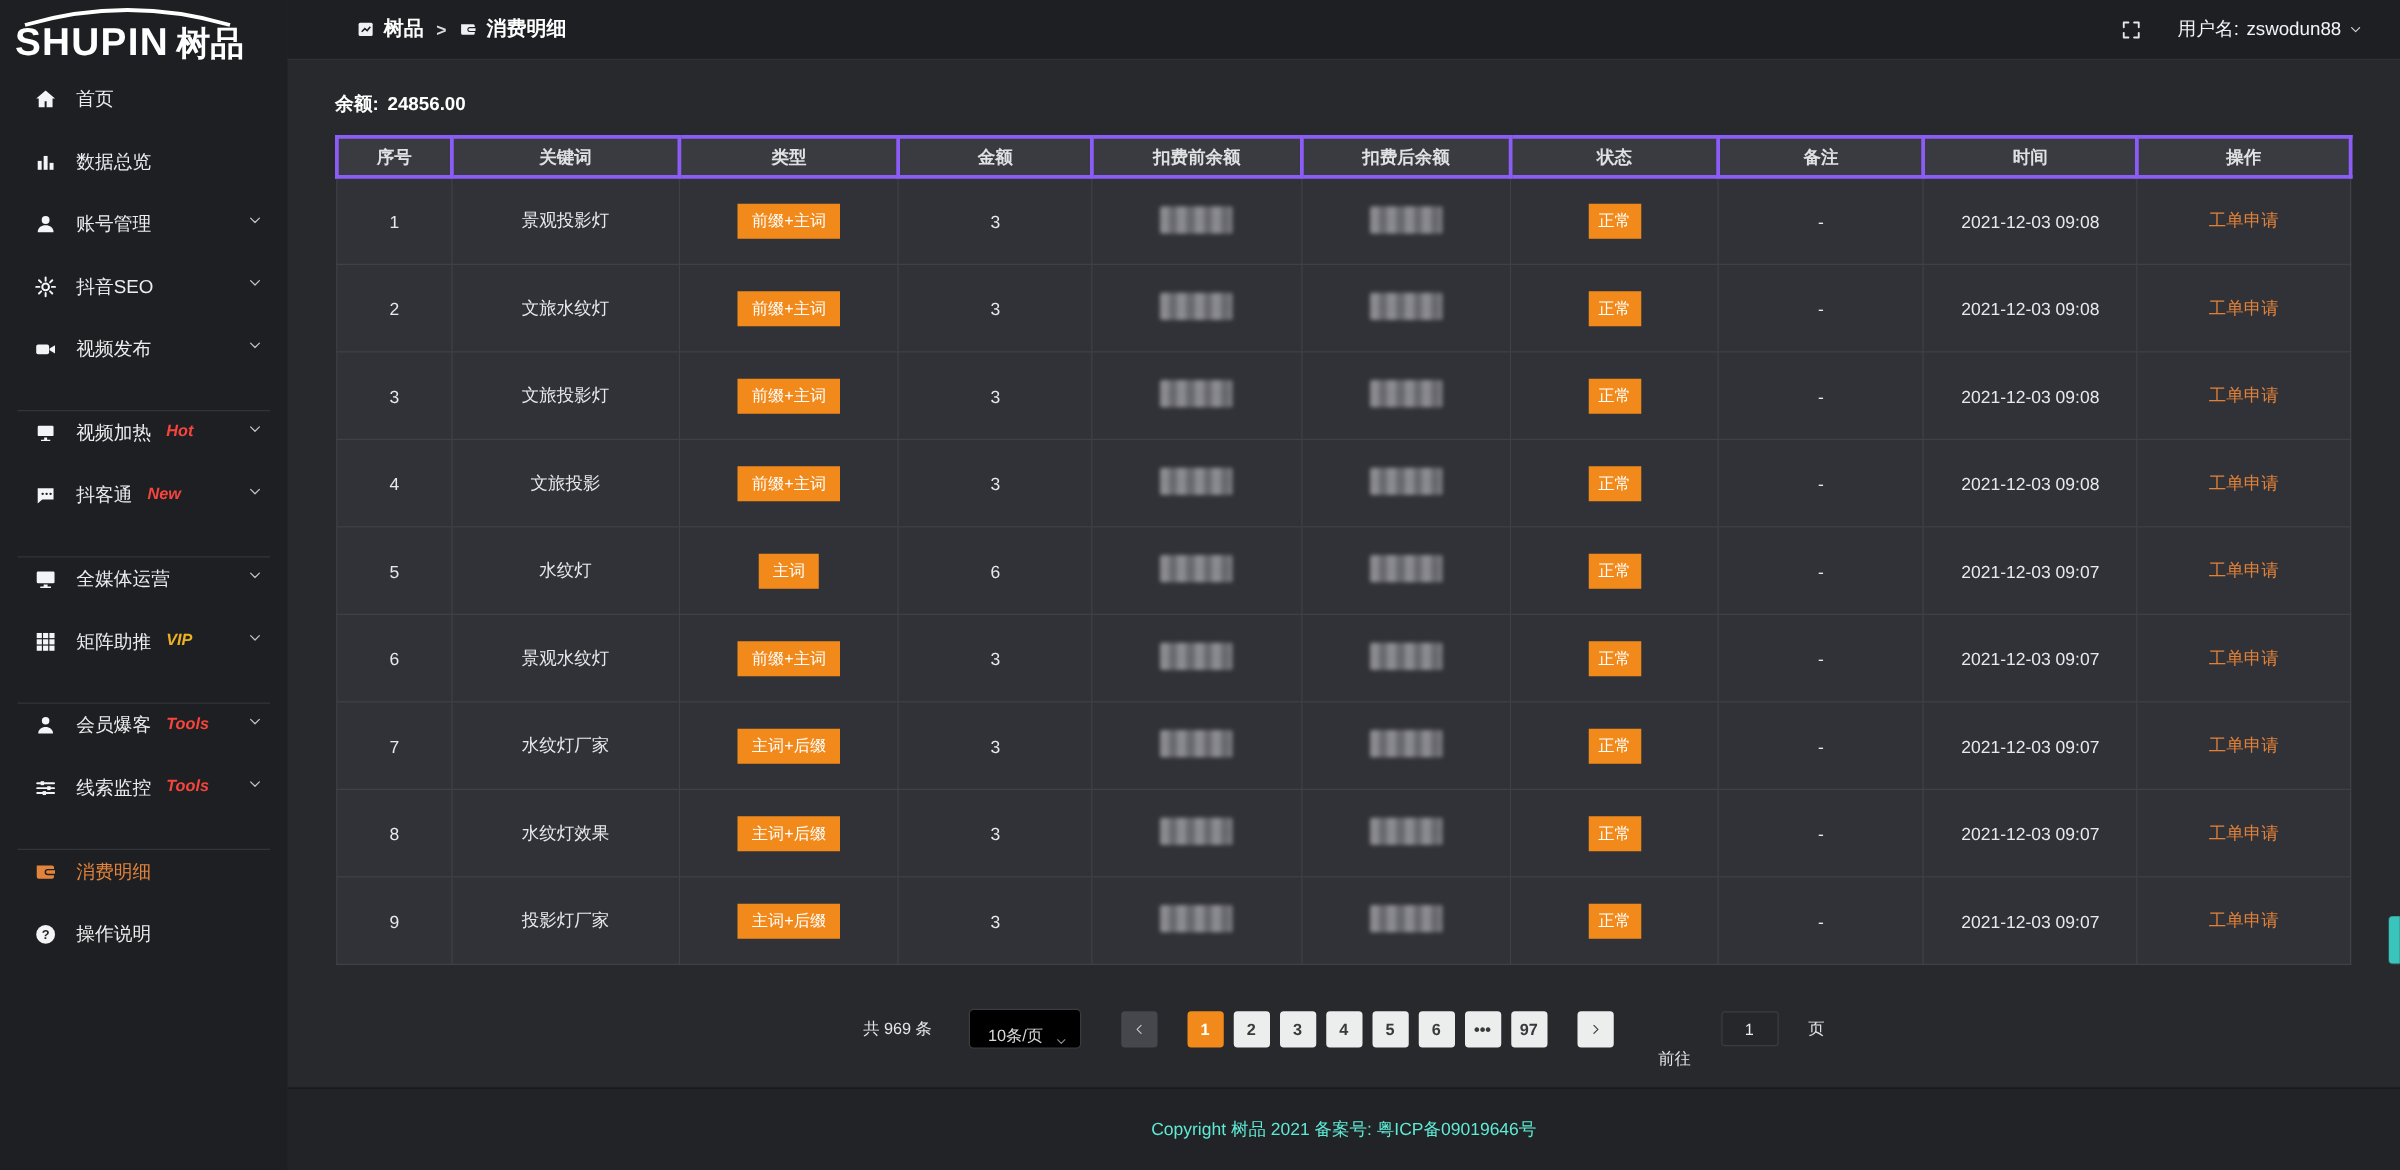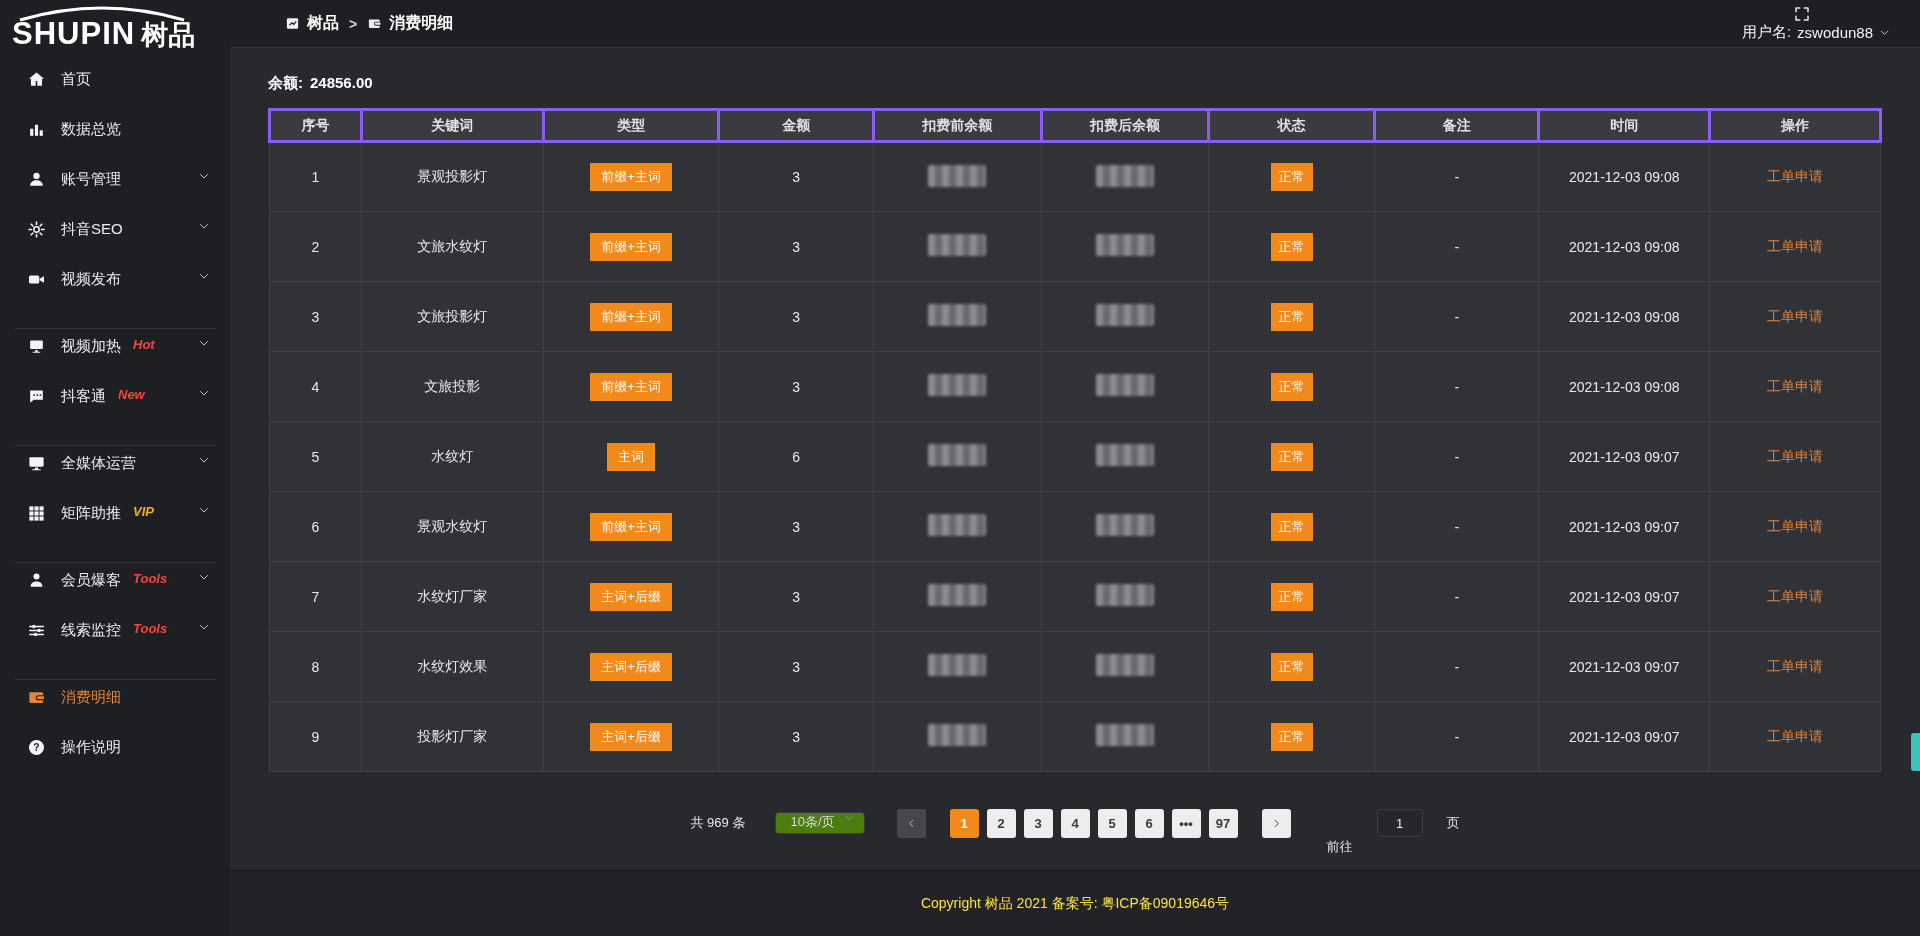--- a/index.html
+++ b/index.html
@@ -35,7 +35,7 @@
   .bc-icon { width:15px; height:15px; display:inline-flex; color:#eef0f2; }
   .bc-icon svg { width:15px; height:15px; }
   .bc-sep { color:#d9dadd; font-size:14px; }
-  .topbar-right { margin-left:auto; display:flex; align-items:center;flex-direction:column; }
+  .topbar-right { margin-left:auto; display:flex; align-items:center; }
   .fullscreen-btn { width:18px; height:18px; color:#e6e7e9; cursor:pointer; display:inline-flex; }
   .fullscreen-btn svg { width:18px; height:18px; }
   .user-box { display:flex; align-items:center; gap:6px; margin-left:28px; color:#f2f3f5;

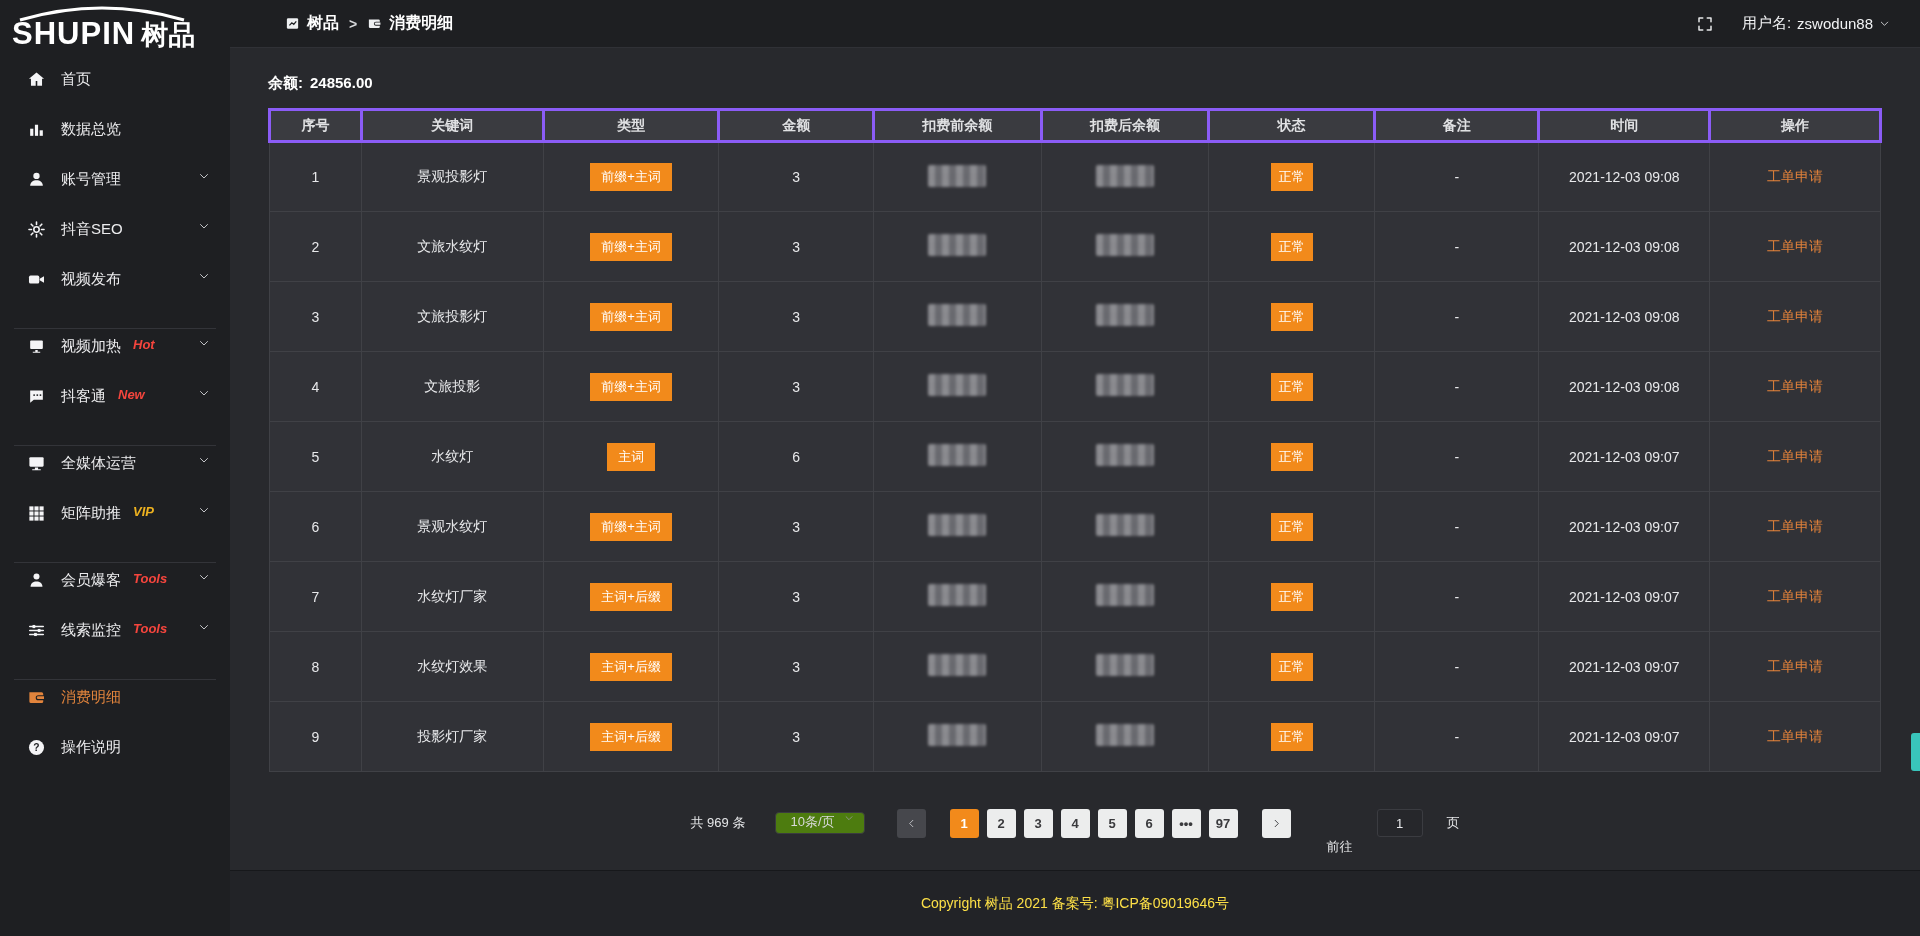--- a/index.html
+++ b/index.html
@@ -72,8 +72,8 @@
   .pagination { margin-top:18px; display:flex; align-items:center; justify-content:center;
     gap:24px; color:#e4e5e7; font-size:13px; }
   .pg-total { margin-right:6px; }
-  .pg-size { height:22px; background:#4d7c0f; border:1px solid #3a3b40; border-radius:4px;
-    display:flex; align-items:flex-start; gap:9px; padding:0 10px 0 14px; color:#d8d9db;
+  .pg-size { height:32px; background:#000000; border:1px solid #3a3b40; border-radius:4px;
+    display:flex; align-items:flex-end; gap:9px; padding:0 10px 0 14px; color:#d8d9db;
     cursor:pointer; margin-right:8px; }
   .pg-size .sel-chevron { width:10px; height:10px; display:inline-flex; color:#96979b; }
   .pg-size .sel-chevron svg { width:10px; height:10px; }

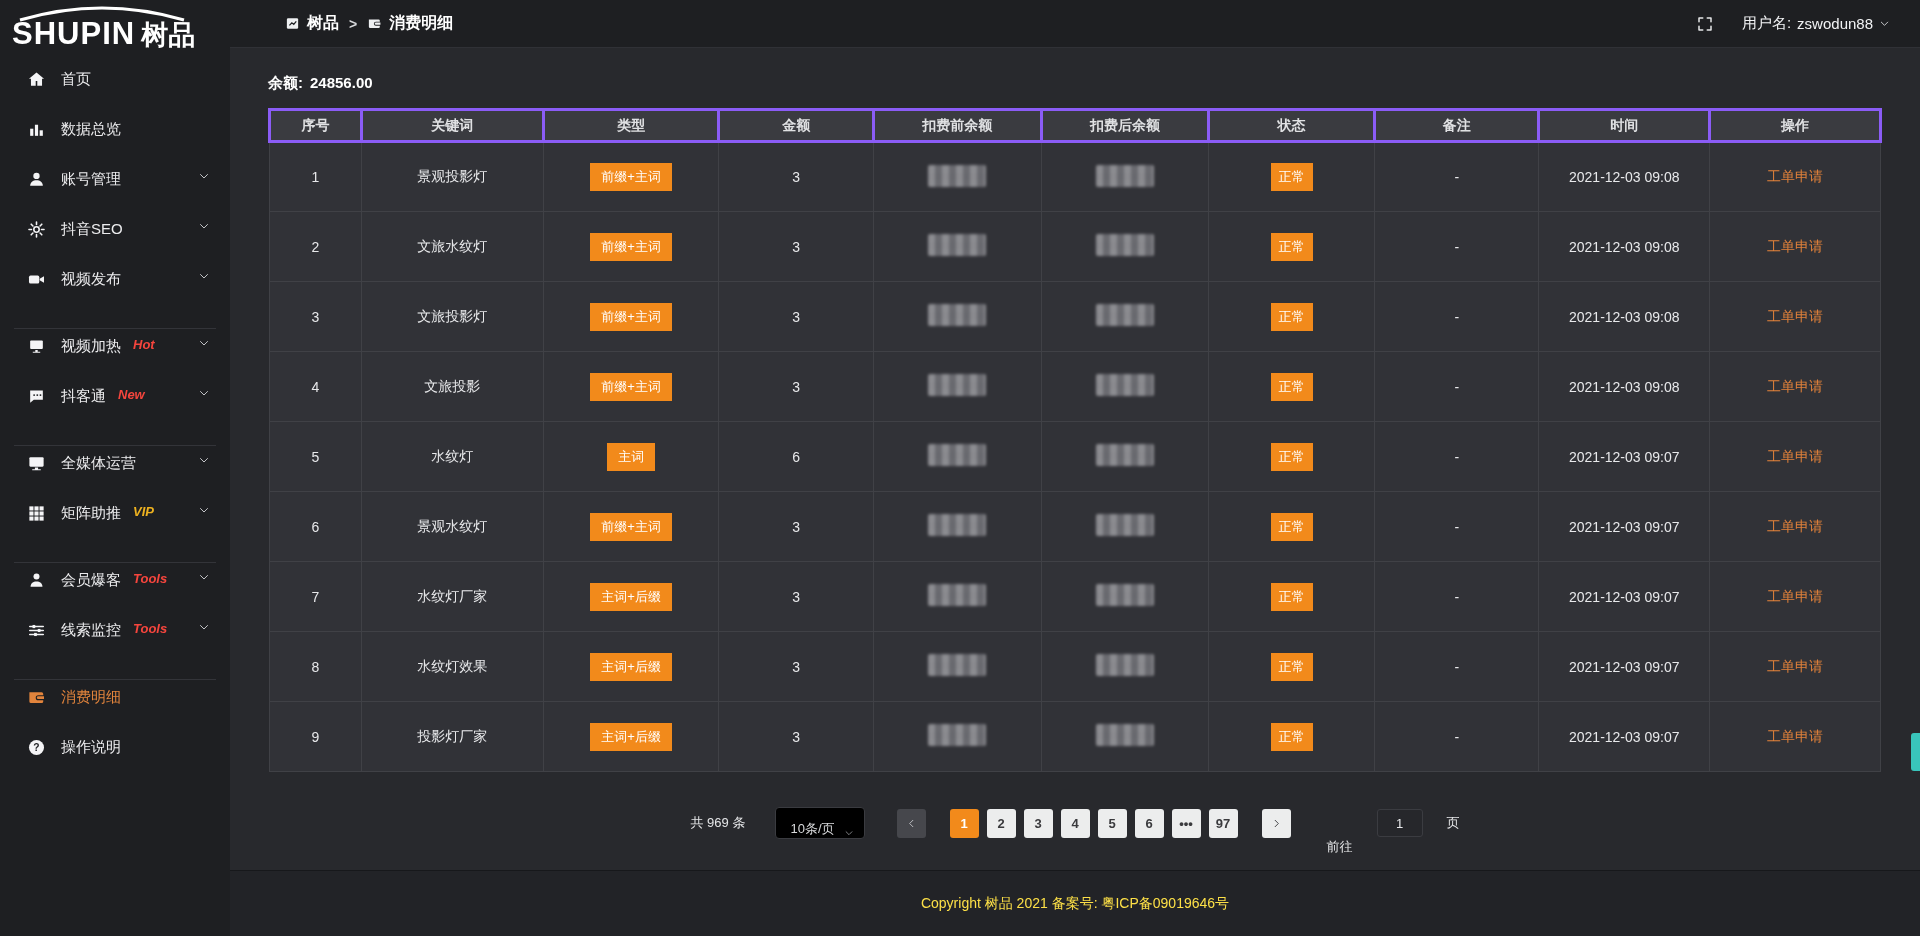--- a/index.html
+++ b/index.html
@@ -91,7 +91,7 @@
 
   
   .footer { height:66px; flex-shrink:0; background:#222327; border-top:1px solid #17181b;
-    display:flex; align-items:center; justify-content:center; color:#fde047; font-size:14px; }
+    display:flex; align-items:center; justify-content:center; color:#5eead4; font-size:14px; }
 
   .floating-widget { position:fixed; right:0; top:733px; width:9px; height:38px;
     background:#39c5bb; border-radius:3px 0 0 3px; cursor:pointer; }

